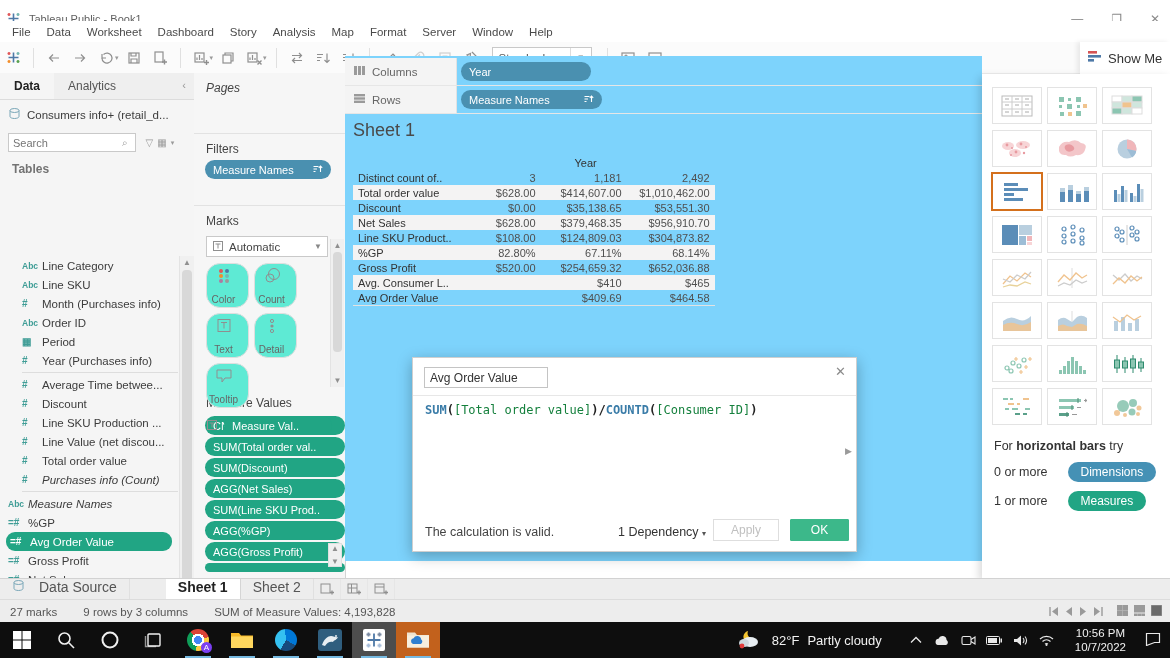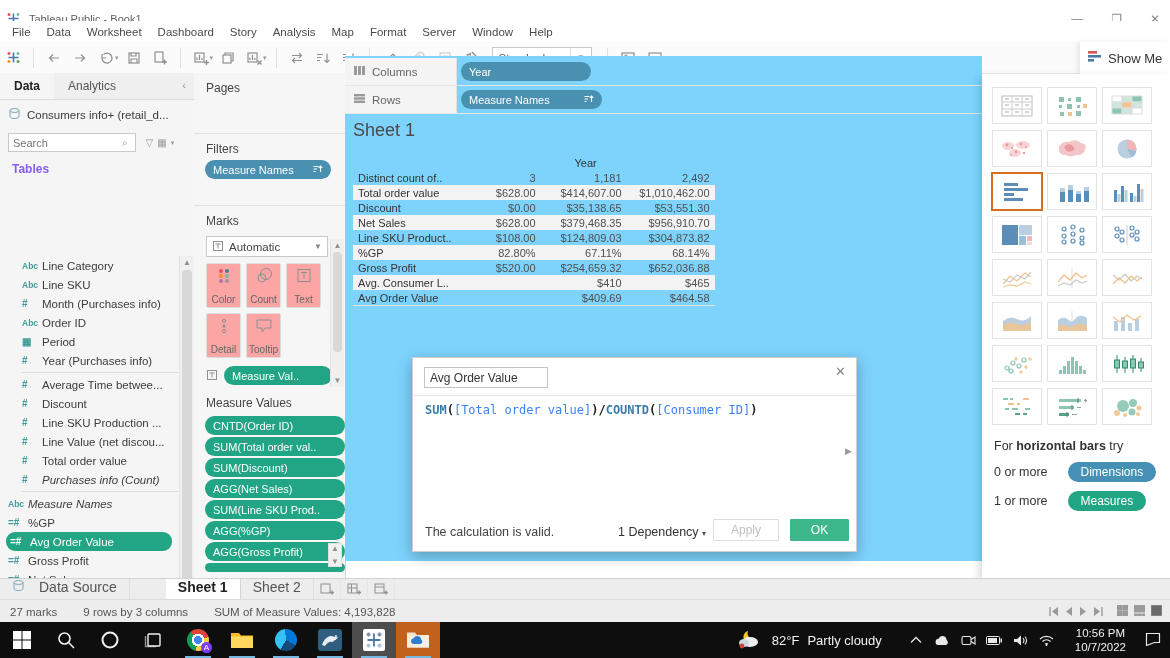--- a/index.html
+++ b/index.html
@@ -405,7 +405,7 @@
   </div>
 
   <div class="abs" id="shelfpane">
-    <div class="sh-sec" style="height:60px;">
+    <div class="sh-sec" style="height:60px;font-style:italic;">
       <div class="sh-label">Pages</div>
     </div>
     <div class="sh-sec" style="height:71px;">

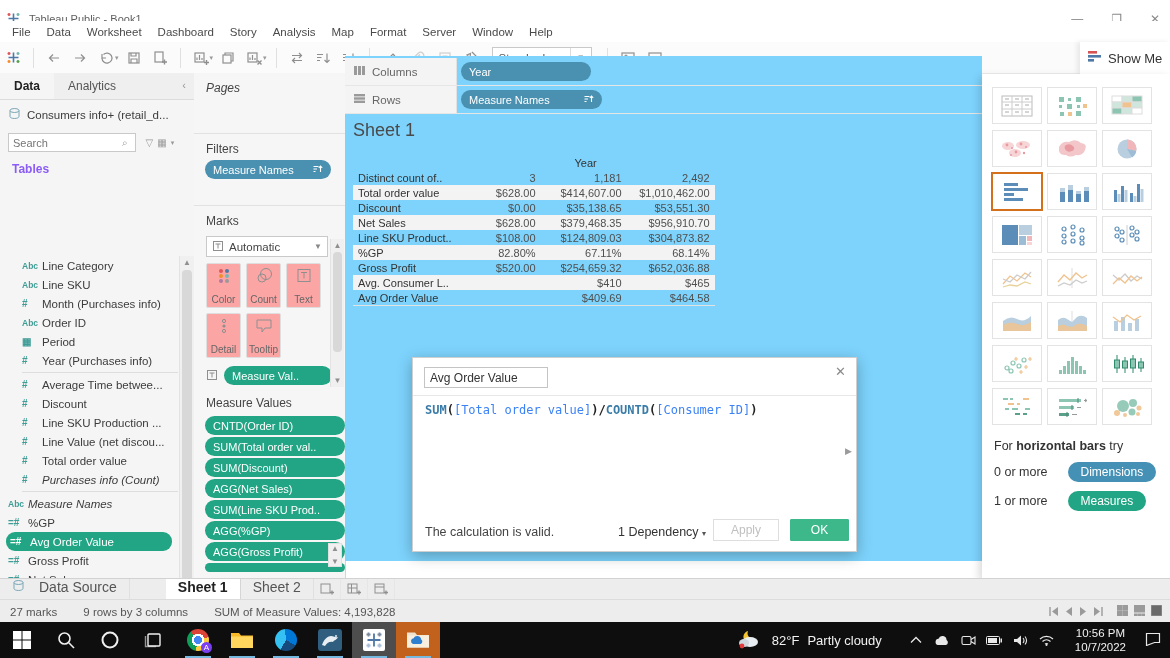--- a/index.html
+++ b/index.html
@@ -33,7 +33,7 @@
   .dp-search{display:flex;align-items:center;margin:4px 8px 6px 8px;gap:4px;}
   .dp-search input{width:118px;height:17px;border:1px solid #c9c9c9;font-size:11px;padding:0 4px;color:#333;background:#fff;}
   .dp-search .sic{color:#9a9a9a;font-size:10px;}
-  .dp-tables{font-weight:bold;font-size:12px;color:#8b5cf6;padding:4px 0 2px 12px;}
+  .dp-tables{font-weight:bold;font-size:12px;color:#737373;padding:4px 0 2px 12px;}
   #field-list{position:absolute;left:0;top:183px;width:178px;}
   .fld-row{display:flex;align-items:center;height:19px;}
   .fld-row.ind{padding-left:22px;}

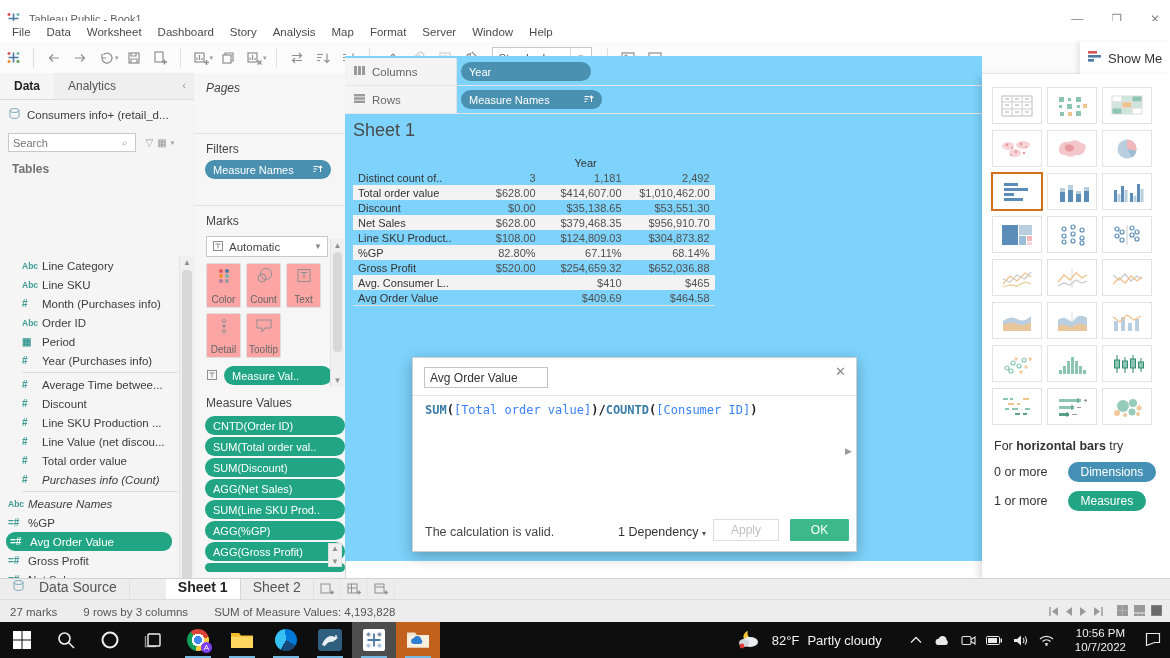--- a/index.html
+++ b/index.html
@@ -60,8 +60,8 @@
      font-size:11.5px;color:#444;padding:0 5px;gap:5px;}
   #marks-type .car{margin-left:auto;color:#888;font-size:8px;}
   .mk-grid{display:flex;flex-wrap:wrap;width:120px;margin-left:12px;gap:5px;}
-  .mk-btn{width:33px;height:37px;background:#fca5a5;border:1px solid #dedede;border-radius:2px;display:flex;flex-direction:column;
-     align-items:center;justify-content:space-between;padding:4px 0 2px 0;}
+  .mk-btn{width:33px;height:37px;background:#5eead4;border:1px solid #dedede;border-radius:14px;display:flex;flex-direction:column;
+     align-items:center;justify-content:space-between;padding:4px 8px 2px 0;}
   .mk-btn .lbl{font-size:10px;color:#666;}
   .mv-pill{width:124px;margin:2px 0 0 11px;}
   

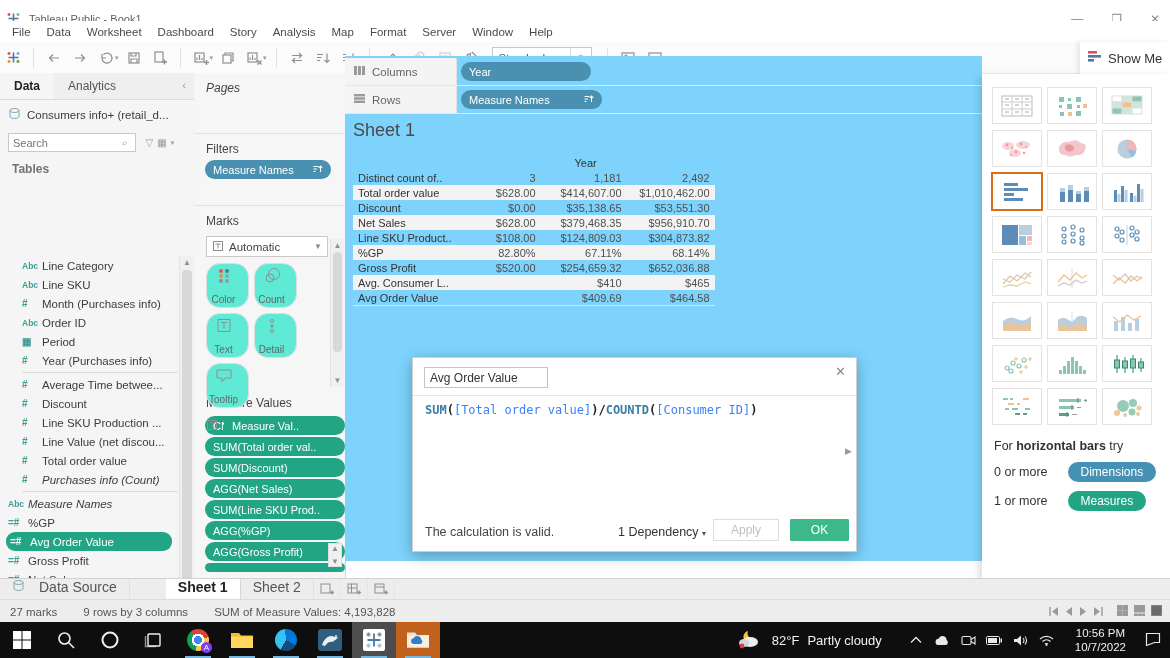--- a/index.html
+++ b/index.html
@@ -88,7 +88,7 @@
   #calc-div{position:absolute;left:0;top:37px;width:100%;height:1px;background:#e7e7e7;}
   #formula{position:absolute;left:12px;top:45px;font-family:"DejaVu Sans Mono",monospace;font-size:12px;letter-spacing:0;}
   #formula .fn{color:#3a7ca8;font-weight:bold;}
-  #formula .fld{color:#3b82f6;}
+  #formula .fld{color:#15803d;}
   #formula .p{color:#222;font-weight:bold;}
   #calc-expand{position:absolute;right:4px;top:88px;color:#9a9a9a;font-size:9px;}
   #calc-status{position:absolute;left:12px;bottom:12px;font-size:12.5px;color:#444;}

